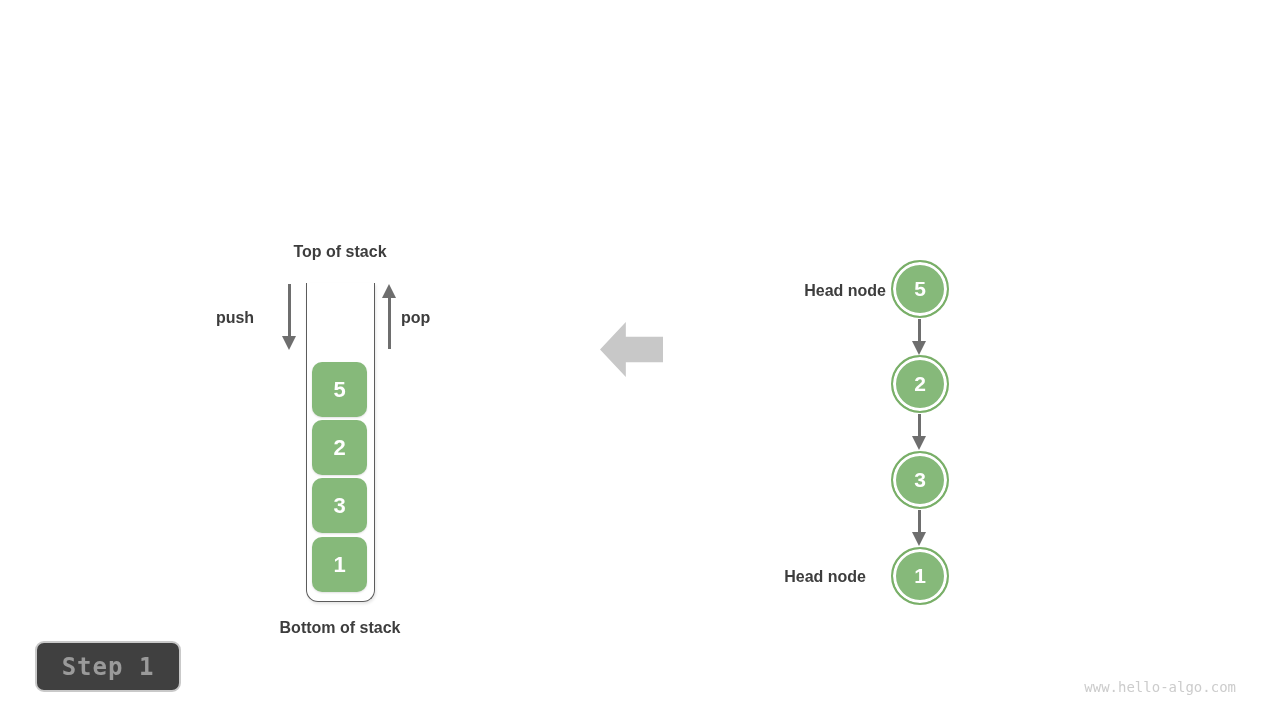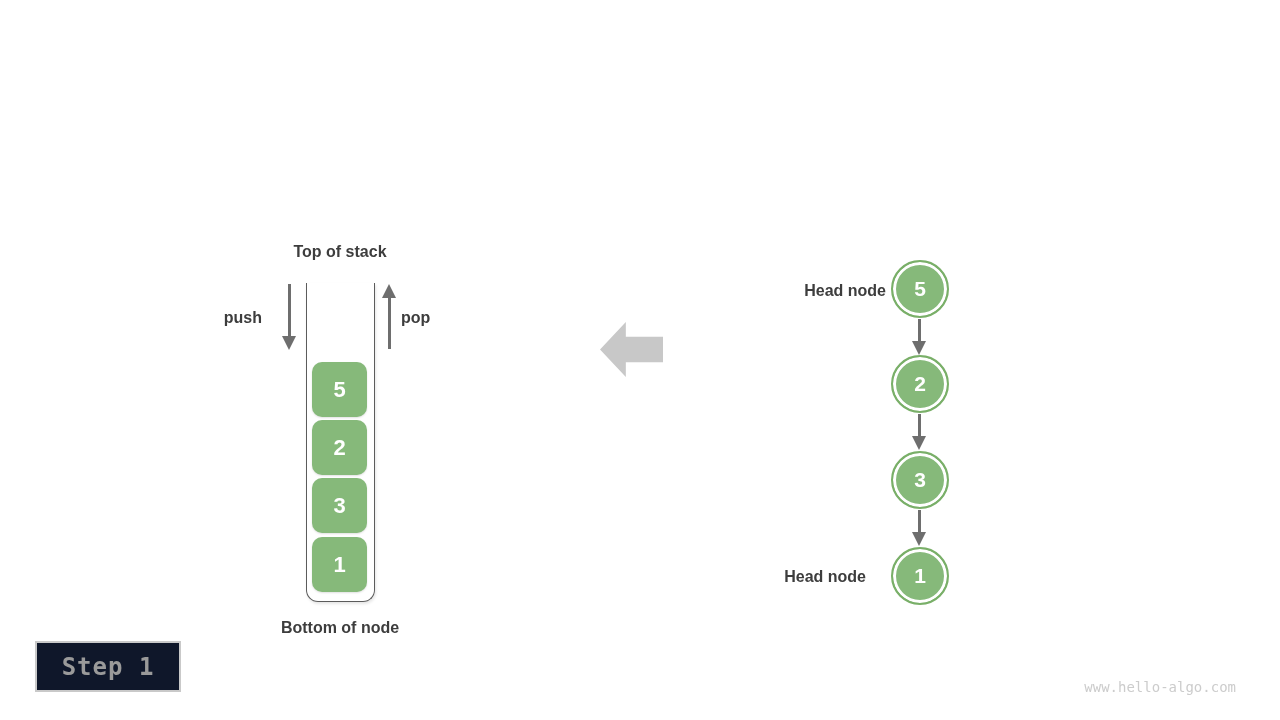--- a/index.html
+++ b/index.html
@@ -74,7 +74,7 @@
 
   <div class="lbl" style="left:340px;top:241px;transform:translateX(-50%);">Top of stack</div>
 
-  <div class="lbl" style="left:192px;top:307px;width:70px;text-align:right;">push</div>
+  <div class="lbl" style="left:200px;top:307px;width:70px;text-align:center;">push</div>
   <div>
     <div class="shaft" style="left:288px;top:284px;height:52px;"></div>
     <div class="head-down" style="left:282px;top:336px;"></div>

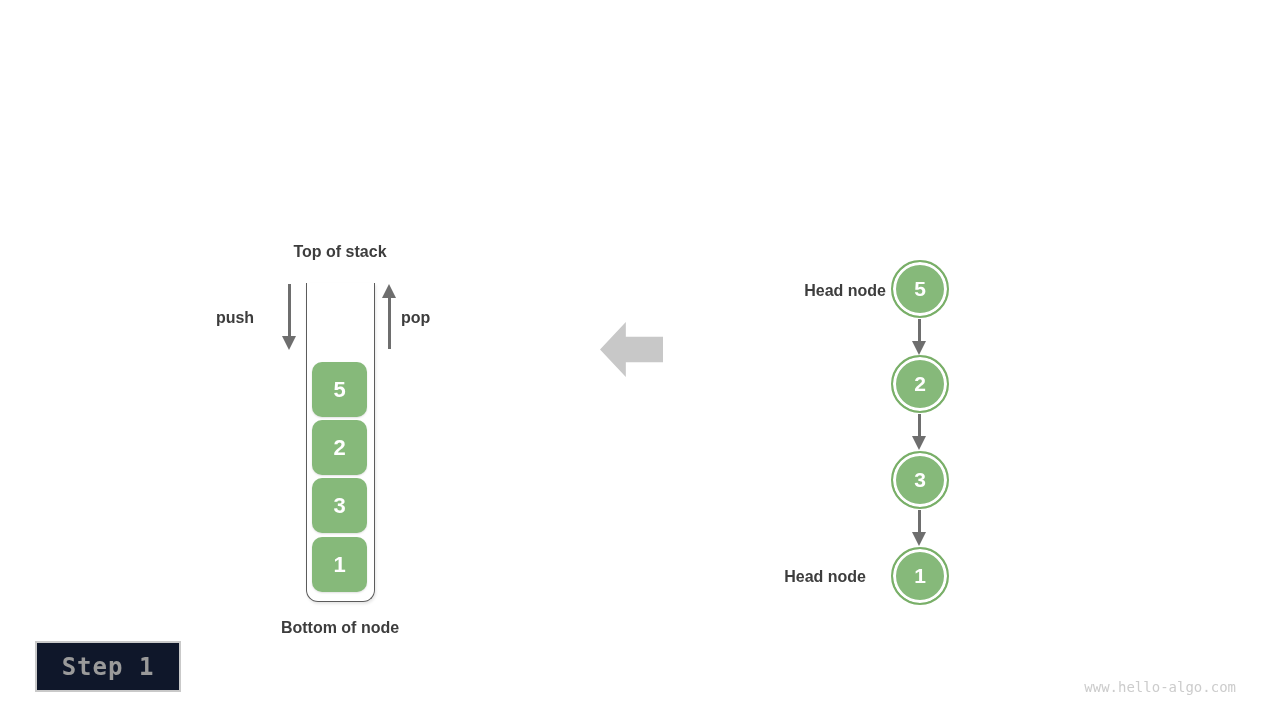--- a/index.html
+++ b/index.html
@@ -93,7 +93,7 @@
   <div class="stack-item" style="top:478px;">3</div>
   <div class="stack-item" style="top:537px;">1</div>
 
-  <div class="lbl" style="left:340px;top:617px;transform:translateX(-50%);">Bottom of node</div>
+  <div class="lbl" style="left:340px;top:617px;transform:translateX(-50%);">Bottom of stack</div>
 
   <div class="block-arrow"></div>
 

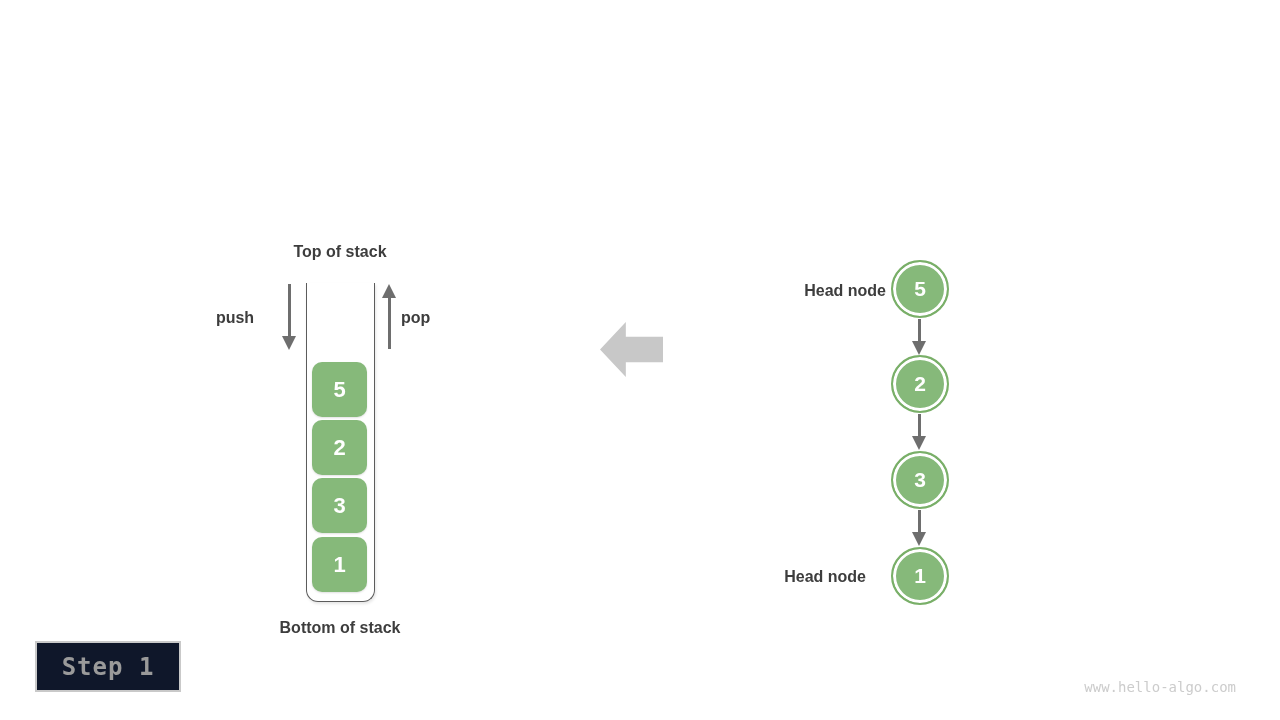--- a/index.html
+++ b/index.html
@@ -56,7 +56,7 @@
   }
   .step-badge{
     position:absolute;left:35px;top:641px;width:146px;height:51px;
-    background:#0f172a;border:2px solid #c9c9c9;border-radius:0;
+    background:#404040;border:2px solid #c9c9c9;border-radius:9px;
     display:flex;align-items:center;justify-content:center;
     font-family:"DejaVu Sans Mono", monospace;font-weight:bold;
     font-size:24px;color:#9a9a9a;letter-spacing:1px;box-sizing:border-box;

